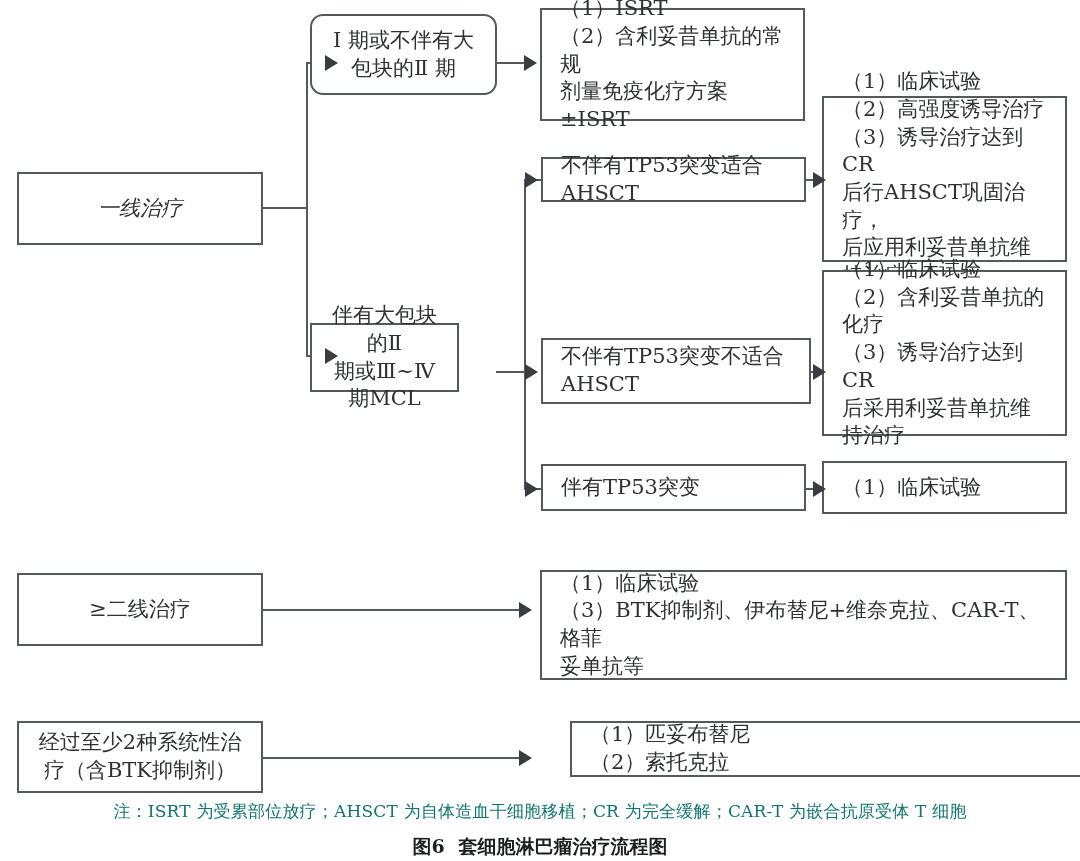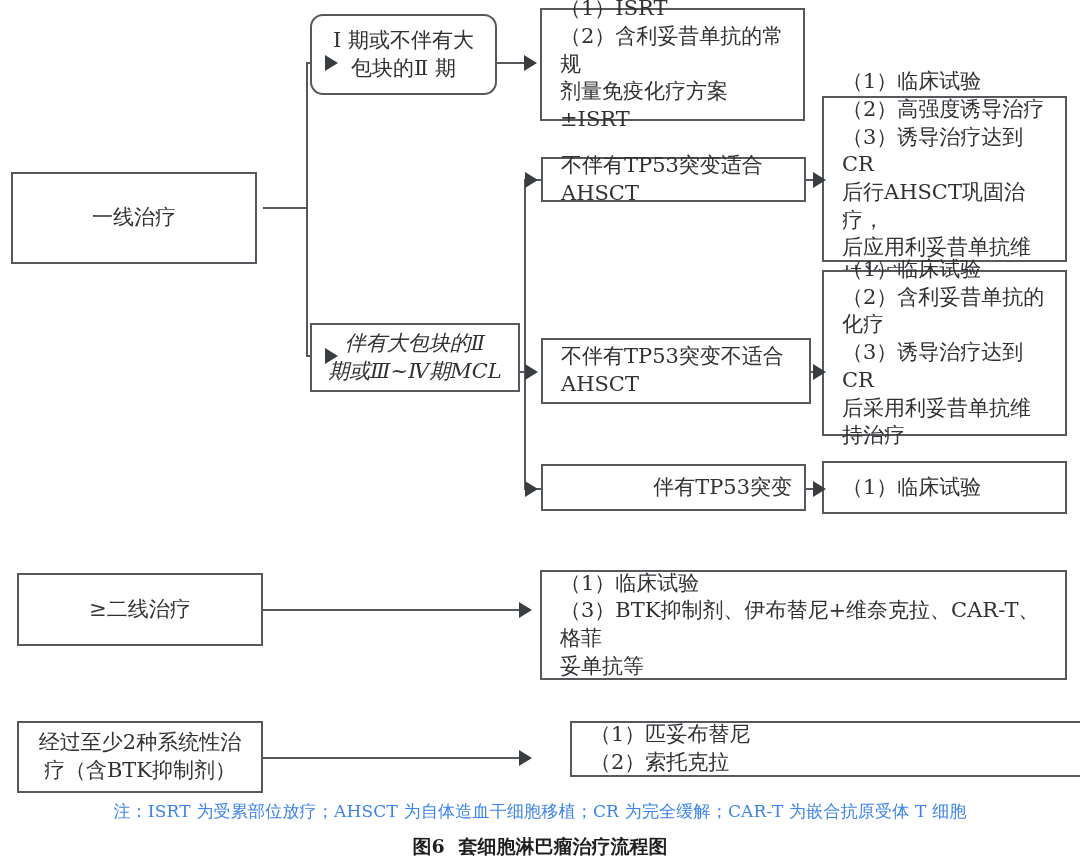--- a/index.html
+++ b/index.html
@@ -128,7 +128,7 @@
   <div class="line h" style="left:263px; top:757px; width:262px;"></div>
   <div class="arrow" style="left:519px; top:750px;"></div>
 
-  <div class="node center" style="left:11px; top:172px; width:246px; height:92px;">
+  <div class="node center" style="left:17px; top:172px; width:246px; height:73px;font-style:italic;">
     <div class="pad">一线治疗</div>
   </div>
 

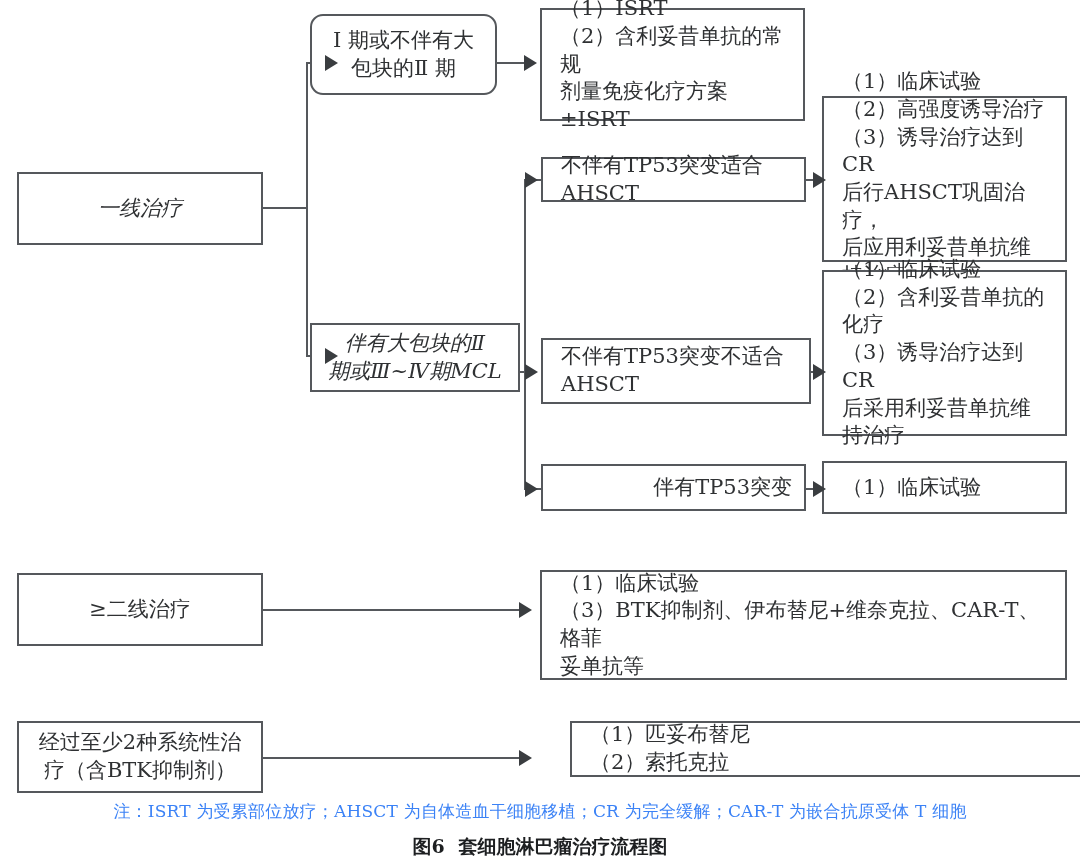--- a/index.html
+++ b/index.html
@@ -137,7 +137,7 @@
     <div class="pad">包块的Ⅱ 期</div>
   </div>
 
-  <div class="node center" style="left:310px; top:323px; width:210px; height:69px;font-style:italic;">
+  <div class="node center" style="left:310px; top:323px; width:149px; height:69px;">
     <div class="pad">伴有大包块的Ⅱ</div>
     <div class="pad">期或Ⅲ~Ⅳ期MCL</div>
   </div>

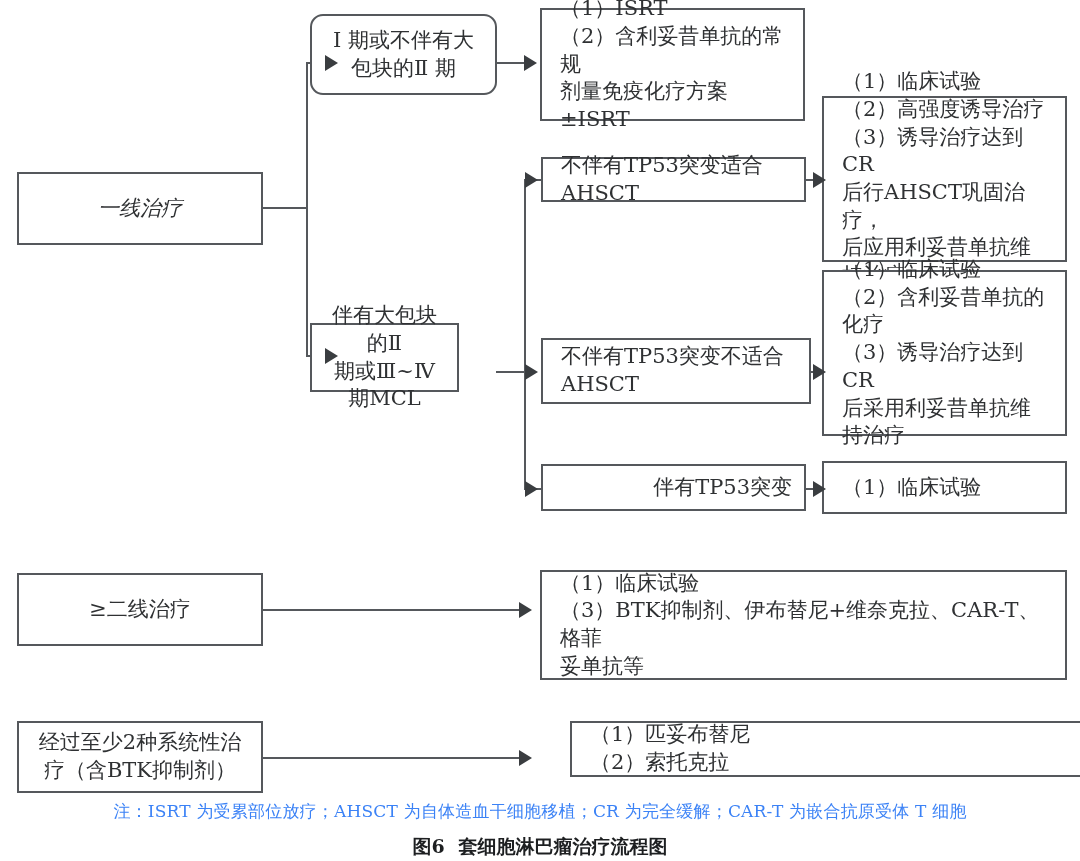--- a/index.html
+++ b/index.html
@@ -157,7 +157,7 @@
     <div class="pad">AHSCT</div>
   </div>
 
-  <div class="node left" style="left:541px; top:464px; width:265px; height:47px;text-align:right;">
+  <div class="node left" style="left:541px; top:464px; width:265px; height:47px;">
     <div class="pad">伴有TP53突变</div>
   </div>
 

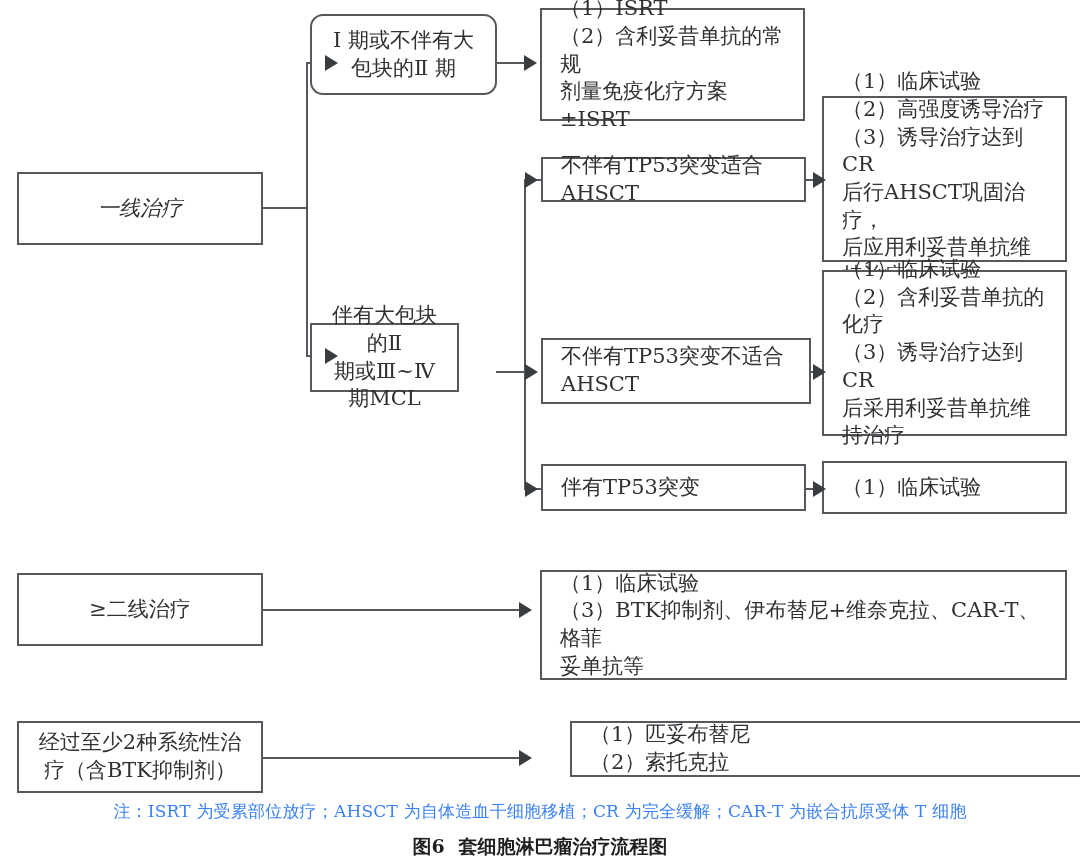--- a/index.html
+++ b/index.html
@@ -69,7 +69,7 @@
     width: 1080px;
     text-align: center;
     font-size: 17px;
-    color: #3b82f6;
+    color: #0f766e;
     letter-spacing: 0.2px;
   }
   .caption {

